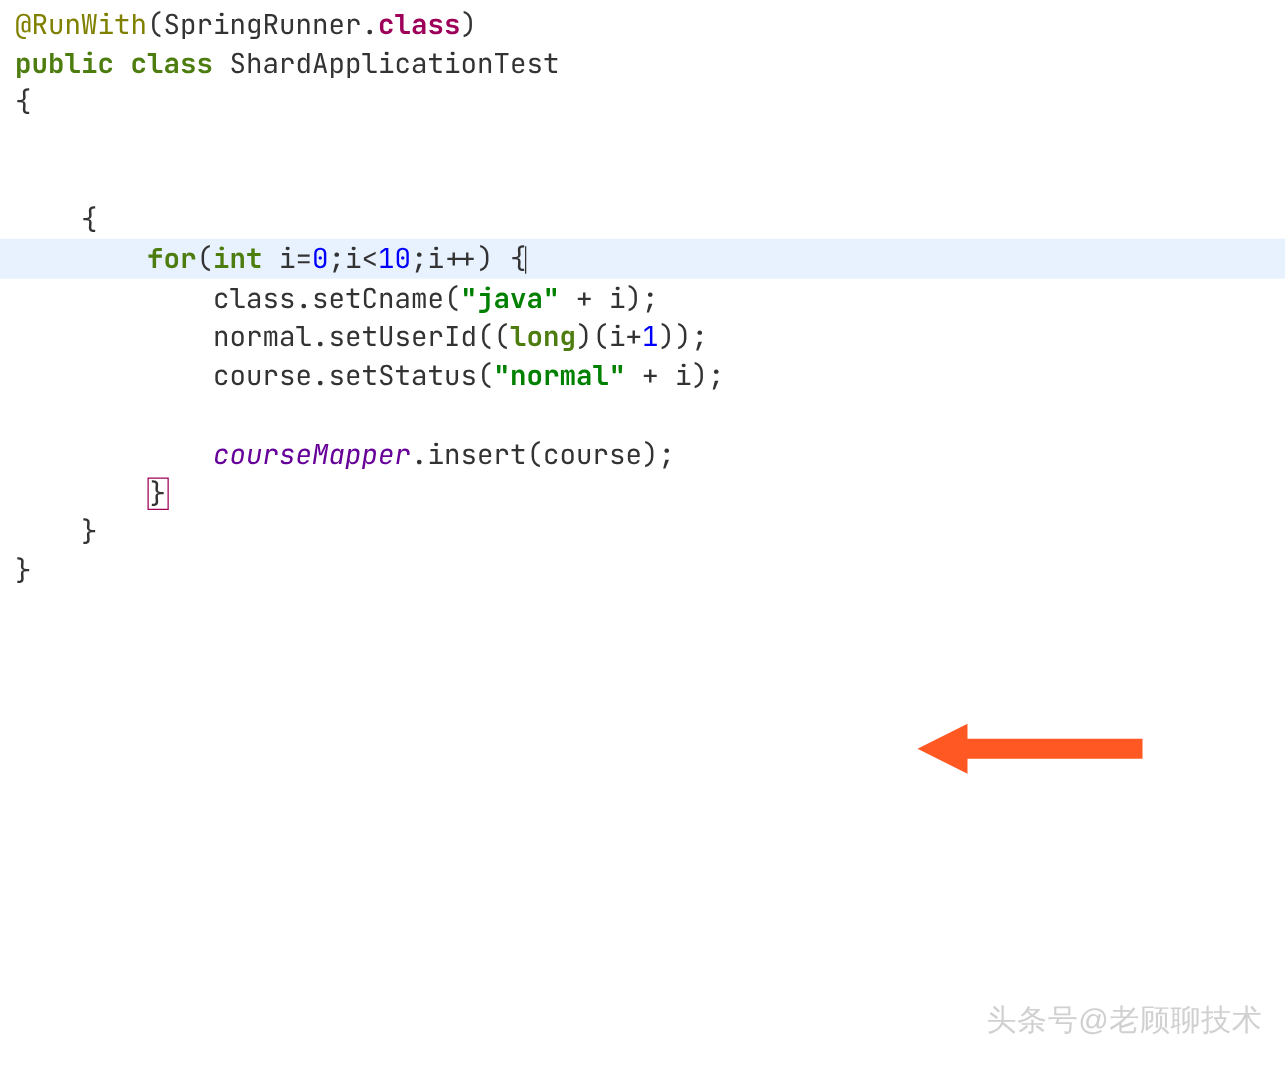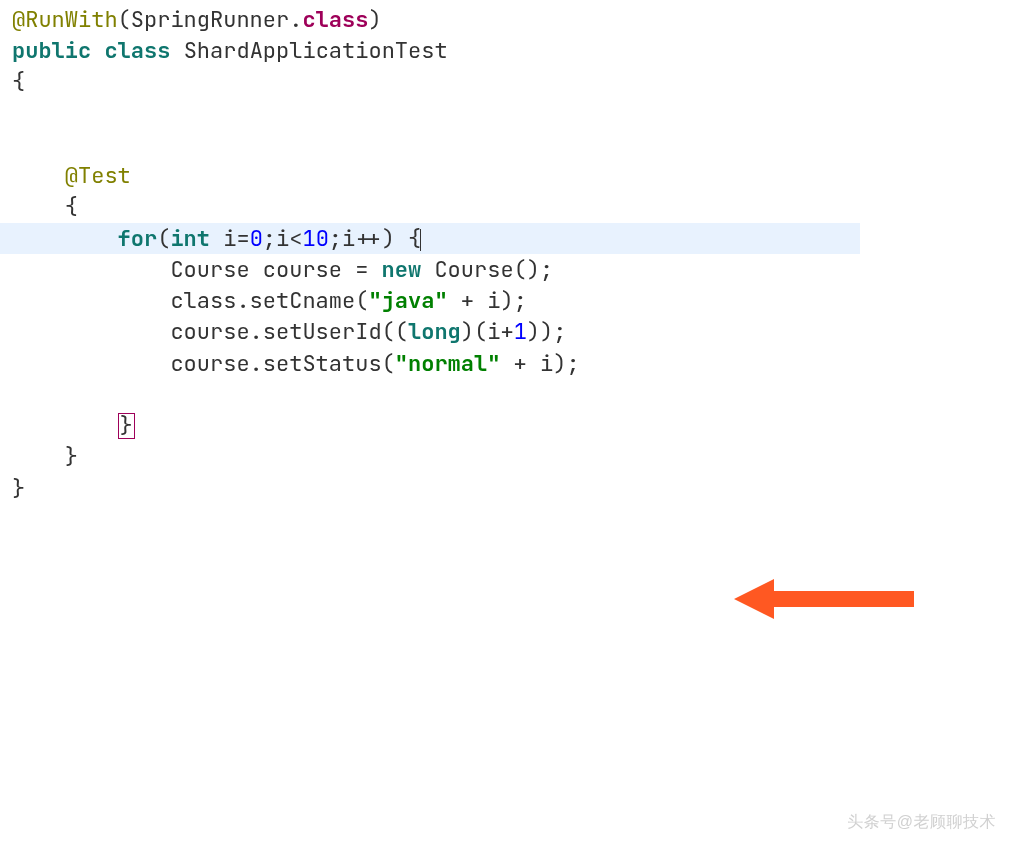--- a/index.html
+++ b/index.html
@@ -36,7 +36,7 @@
       color: #808000;
     }
     .keyword {
-      color: #0f766e;
+      color: #4d7c0f;
       font-weight: bold;
       text-align: right;
     }

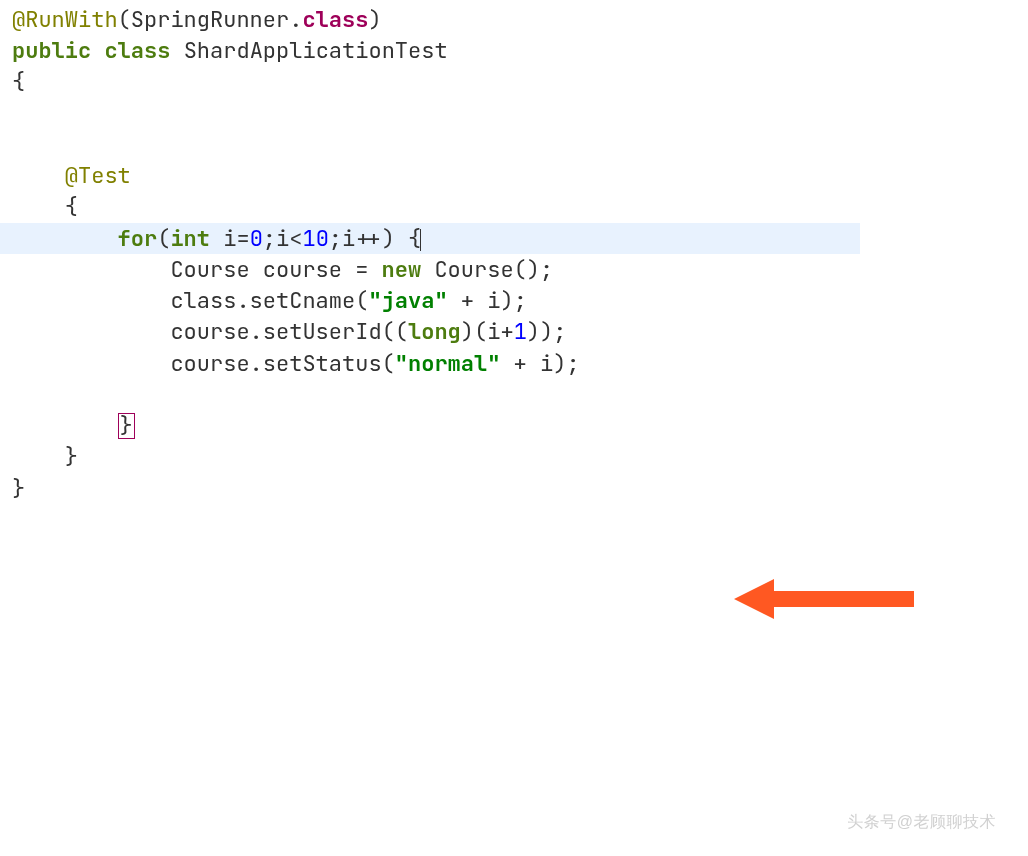--- a/index.html
+++ b/index.html
@@ -95,7 +95,6 @@
   <div class="code-line"><span>{</span></div>
   <div class="code-line">&nbsp;</div>
   <div class="code-line">&nbsp;</div>
-  <div class="code-line">    <span class="annotation">@Test</span></div>
   <div class="code-line">    <span>{</span></div>
   <div class="code-line highlighted-line">        <span class="keyword">for</span><span>(</span><span class="keyword">int</span><span> i=</span><span class="number">0</span><span>;i&lt;</span><span class="number">10</span><span>;i++) {</span><span class="cursor-line"></span></div>
   <div class="code-line">            <span>Course course = </span><span class="keyword">new</span><span> Course();</span></div>

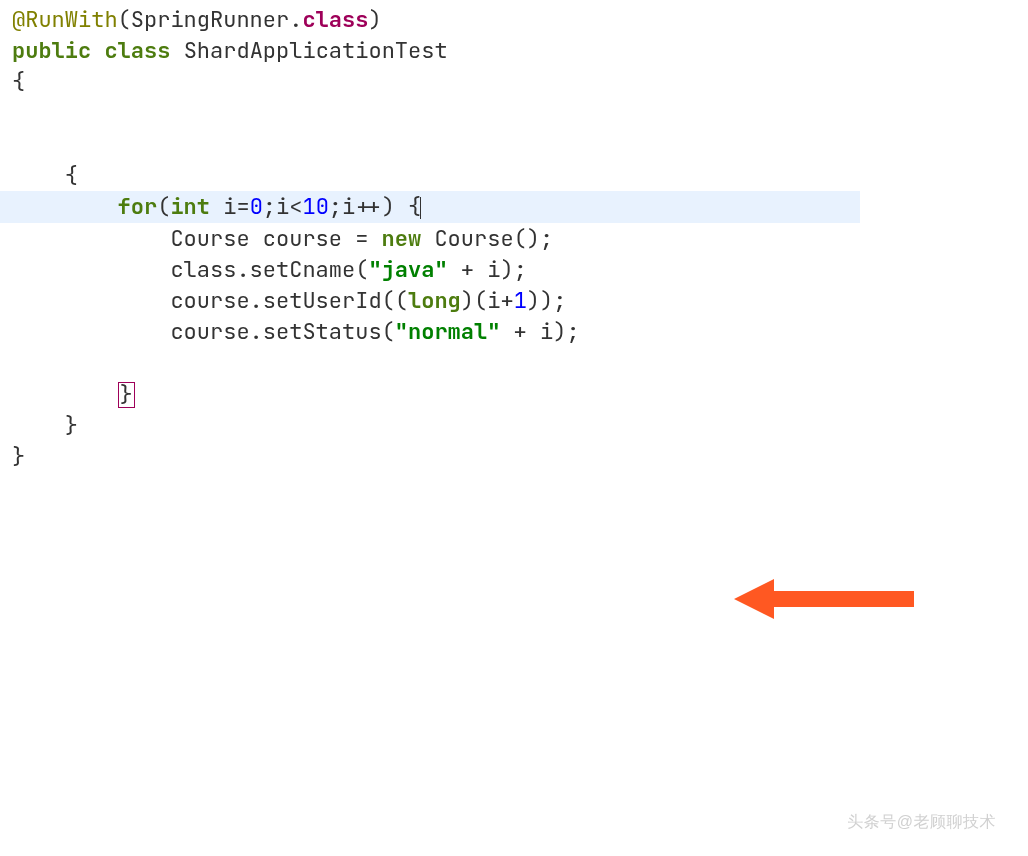--- a/index.html
+++ b/index.html
@@ -30,7 +30,7 @@
       background: #e8f2fe;
       margin-left: -12px;
       padding-left: 12px;
-      width: 860px;
+      width: 1028px;
     }
     .annotation {
       color: #808000;

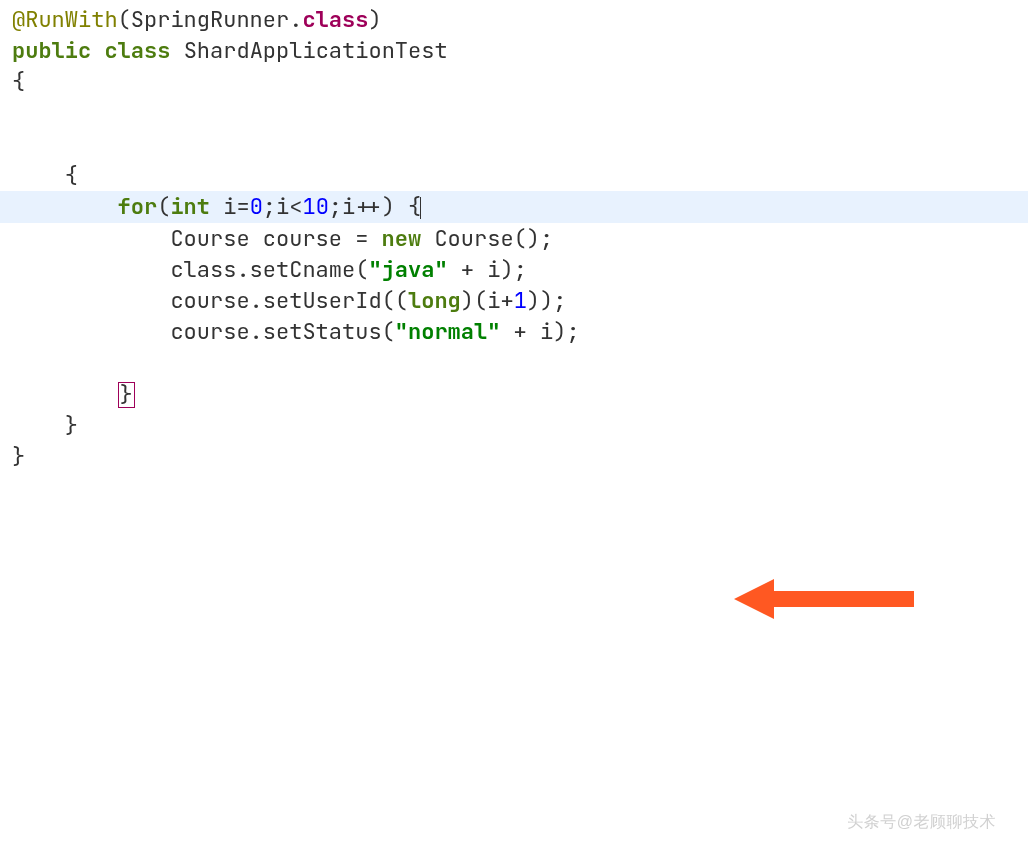--- a/index.html
+++ b/index.html
@@ -97,7 +97,6 @@
   <div class="code-line">&nbsp;</div>
   <div class="code-line">    <span>{</span></div>
   <div class="code-line highlighted-line">        <span class="keyword">for</span><span>(</span><span class="keyword">int</span><span> i=</span><span class="number">0</span><span>;i&lt;</span><span class="number">10</span><span>;i++) {</span><span class="cursor-line"></span></div>
-  <div class="code-line">            <span>Course course = </span><span class="keyword">new</span><span> Course();</span></div>
   <div class="code-line">            <span>class.setCname(</span><span class="string">"java"</span><span> + i);</span></div>
   <div class="code-line">            <span>course.setUserId((</span><span class="keyword">long</span><span>)(i+</span><span class="number">1</span><span>));</span></div>
   <div class="code-line">            <span>course.setStatus(</span><span class="string">"normal"</span><span> + i);</span></div>

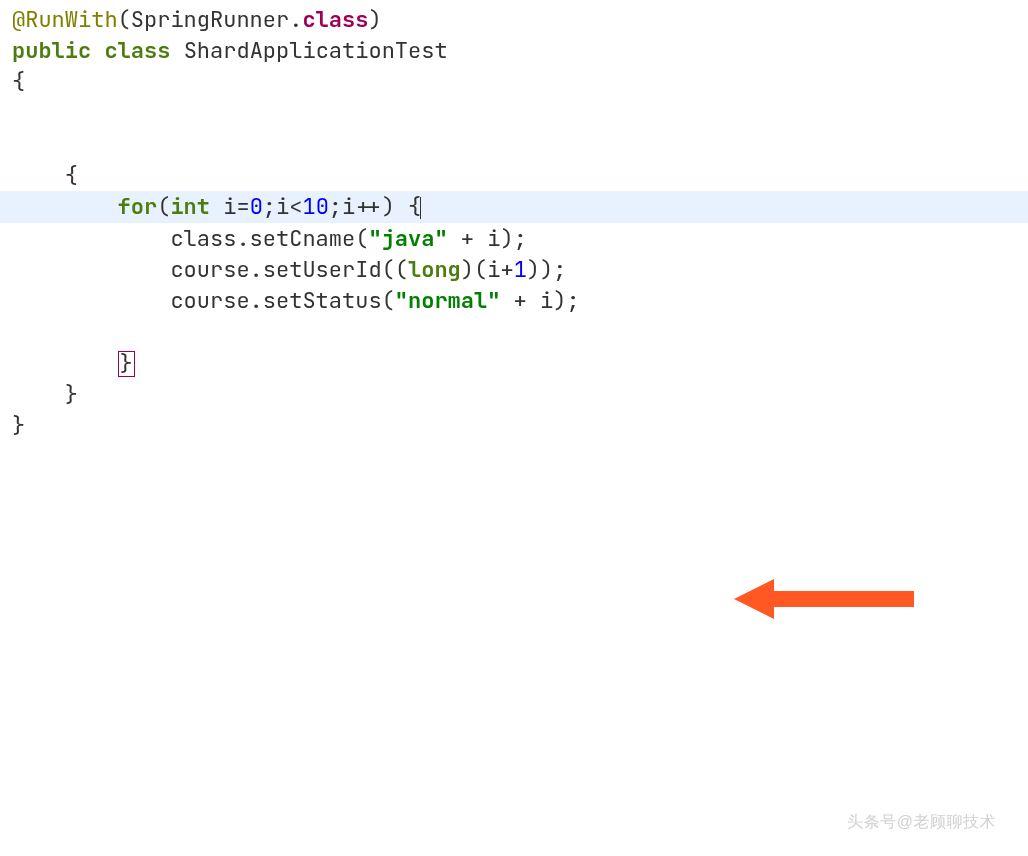--- a/index.html
+++ b/index.html
@@ -98,7 +98,7 @@
   <div class="code-line">    <span>{</span></div>
   <div class="code-line highlighted-line">        <span class="keyword">for</span><span>(</span><span class="keyword">int</span><span> i=</span><span class="number">0</span><span>;i&lt;</span><span class="number">10</span><span>;i++) {</span><span class="cursor-line"></span></div>
   <div class="code-line">            <span>class.setCname(</span><span class="string">"java"</span><span> + i);</span></div>
-  <div class="code-line">            <span>course.setUserId((</span><span class="keyword">long</span><span>)(i+</span><span class="number">1</span><span>));</span></div>
+  <div class="code-line">            <span>normal.setUserId((</span><span class="keyword">long</span><span>)(i+</span><span class="number">1</span><span>));</span></div>
   <div class="code-line">            <span>course.setStatus(</span><span class="string">"normal"</span><span> + i);</span></div>
   <div class="code-line">&nbsp;</div>
   <div class="code-line">        <span class="brace-highlight">}</span></div>

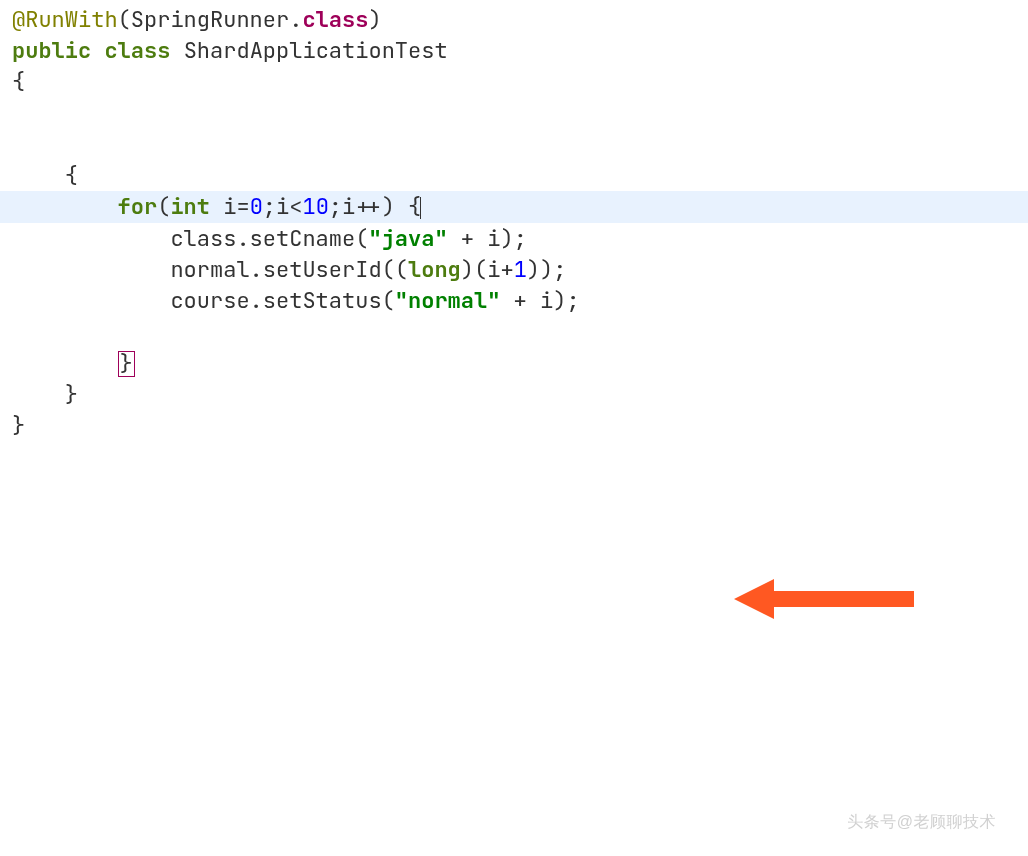--- a/index.html
+++ b/index.html
@@ -101,6 +101,7 @@
   <div class="code-line">            <span>normal.setUserId((</span><span class="keyword">long</span><span>)(i+</span><span class="number">1</span><span>));</span></div>
   <div class="code-line">            <span>course.setStatus(</span><span class="string">"normal"</span><span> + i);</span></div>
   <div class="code-line">&nbsp;</div>
+  <div class="code-line">            <span class="field-ref">courseMapper</span><span>.insert(course);</span></div>
   <div class="code-line">        <span class="brace-highlight">}</span></div>
   <div class="code-line">    <span>}</span></div>
   <div class="code-line"><span>}</span></div>

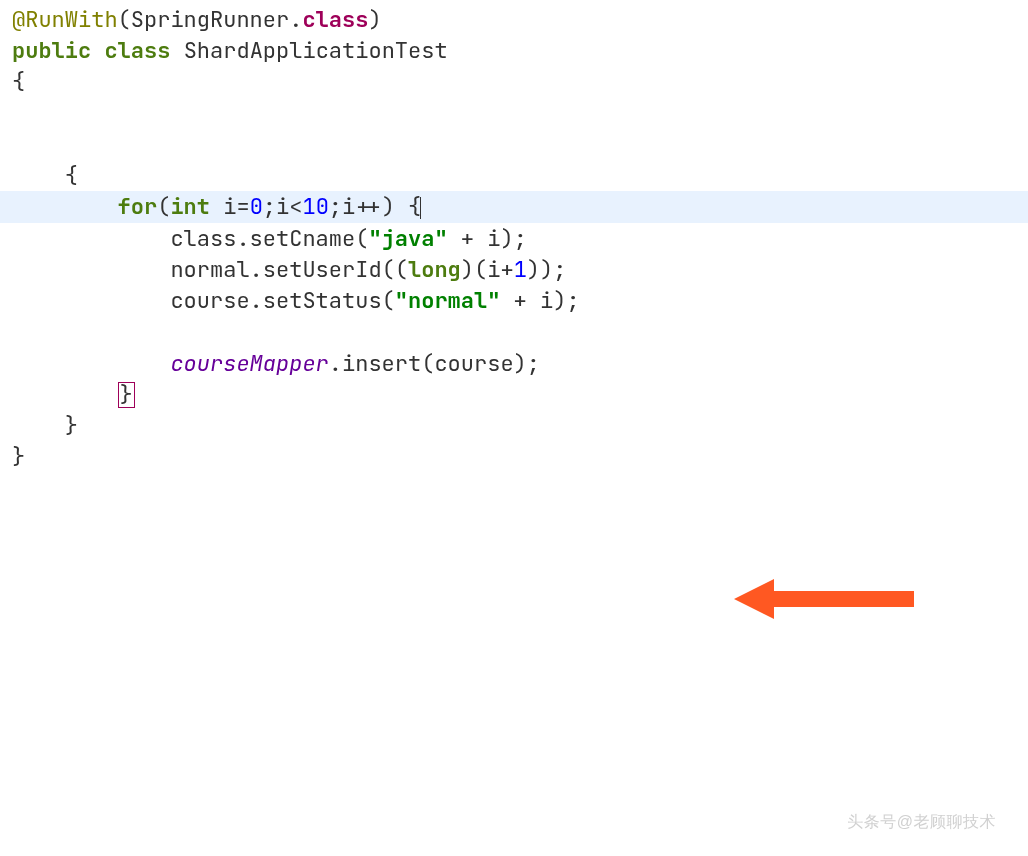--- a/index.html
+++ b/index.html
@@ -77,9 +77,9 @@
     .watermark {
       position: absolute;
       bottom: 22px;
-      right: 32px;
+      right: 18px;
       color: rgba(200, 200, 200, 0.85);
-      font-size: 16px;
+      font-size: 24px;
       font-family: sans-serif;
       font-weight: 500;
       pointer-events: none;

